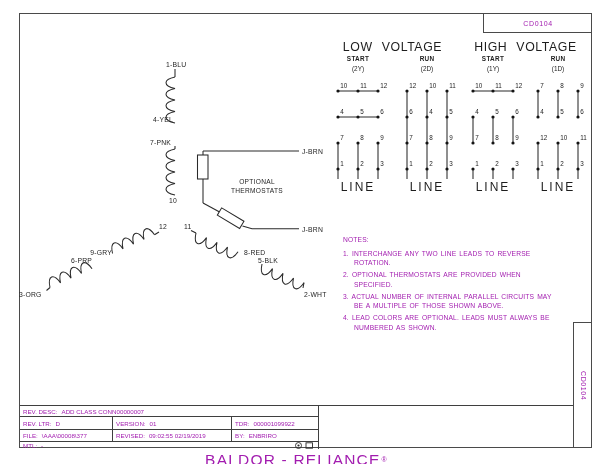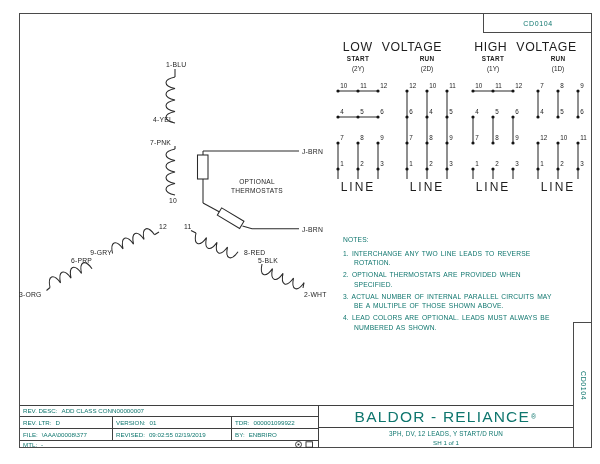--- a/index.html
+++ b/index.html
@@ -4,7 +4,7 @@
 <style>
   html,body{margin:0;padding:0;background:#fff;}
   .sheet{position:relative;width:600px;height:464px;background:#fff;overflow:hidden;
-         font-family:"Liberation Sans",sans-serif;color:#0f766e;}
+         font-family:"Liberation Sans",sans-serif;color:#a21caf;}
   .main-border{position:absolute;left:19px;top:13px;width:573px;height:435px;
                border:1.6px solid #4a4a4a;box-sizing:border-box;}
   .docbox-top{position:absolute;left:483px;top:14px;width:108px;height:18px;

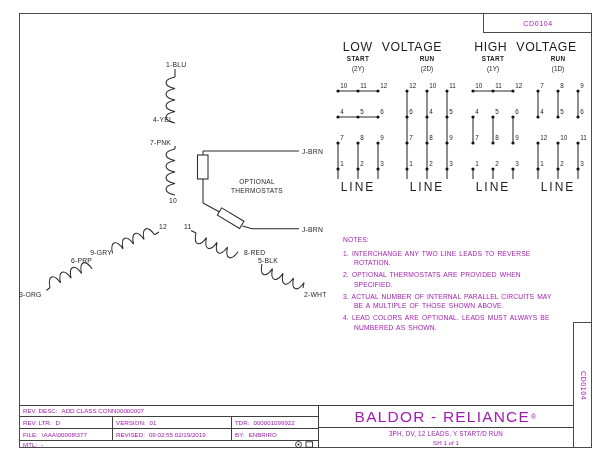--- a/index.html
+++ b/index.html
@@ -31,7 +31,7 @@
   .notes-title{margin-bottom:4px;}
   .note{padding-left:11px;text-indent:-11px;margin-bottom:2.6px;}
   .tblock{position:absolute;left:20px;top:405px;width:553px;height:43px;
-          border-top:1.2px solid #3f3f3f;box-sizing:border-box;display:flex;font-size:6.2px;}
+          border-top:1.2px solid #3f3f3f;box-sizing:border-box;display:flex;font-size:6.2px;flex-direction:column;}
   .tb-left{width:299px;border-right:1px solid #3f3f3f;box-sizing:border-box;display:flex;flex-direction:column;}
   .tb-row{border-bottom:1px solid #3f3f3f;box-sizing:border-box;display:flex;align-items:center;white-space:nowrap;}
   .tb-r1{height:11px;padding-left:3px;}

